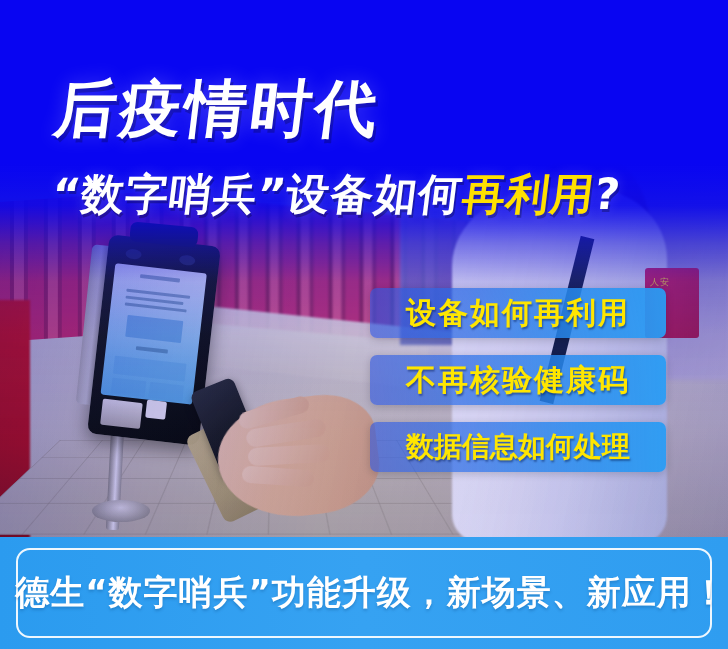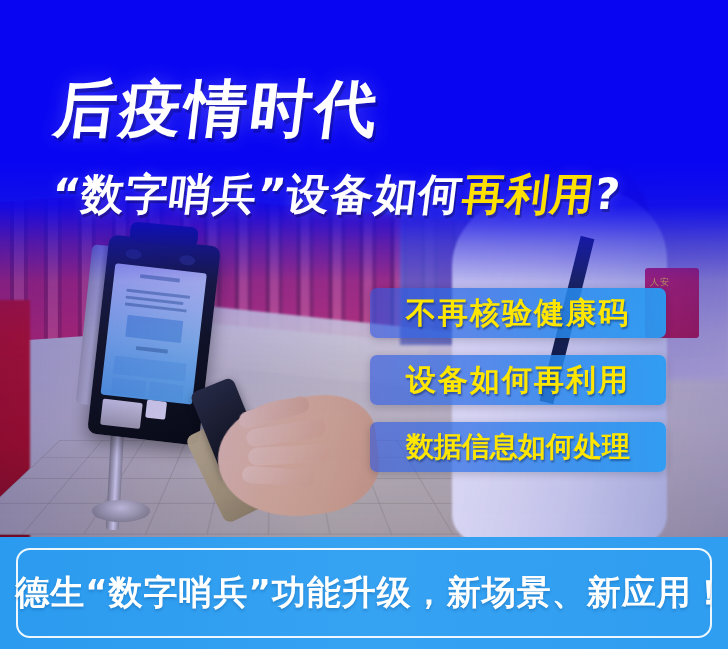--- a/index.html
+++ b/index.html
@@ -335,11 +335,11 @@
   </div>
 
   <div class="bars">
+    <div class="bar b2">
+      <span class="bar-text">设备如何再利用</span>
+    </div>
     <div class="bar b1">
       <span class="bar-text">不再核验健康码</span>
-    </div>
-    <div class="bar b2">
-      <span class="bar-text">设备如何再利用</span>
     </div>
     <div class="bar b3">
       <span class="bar-text">数据信息如何处理</span>

